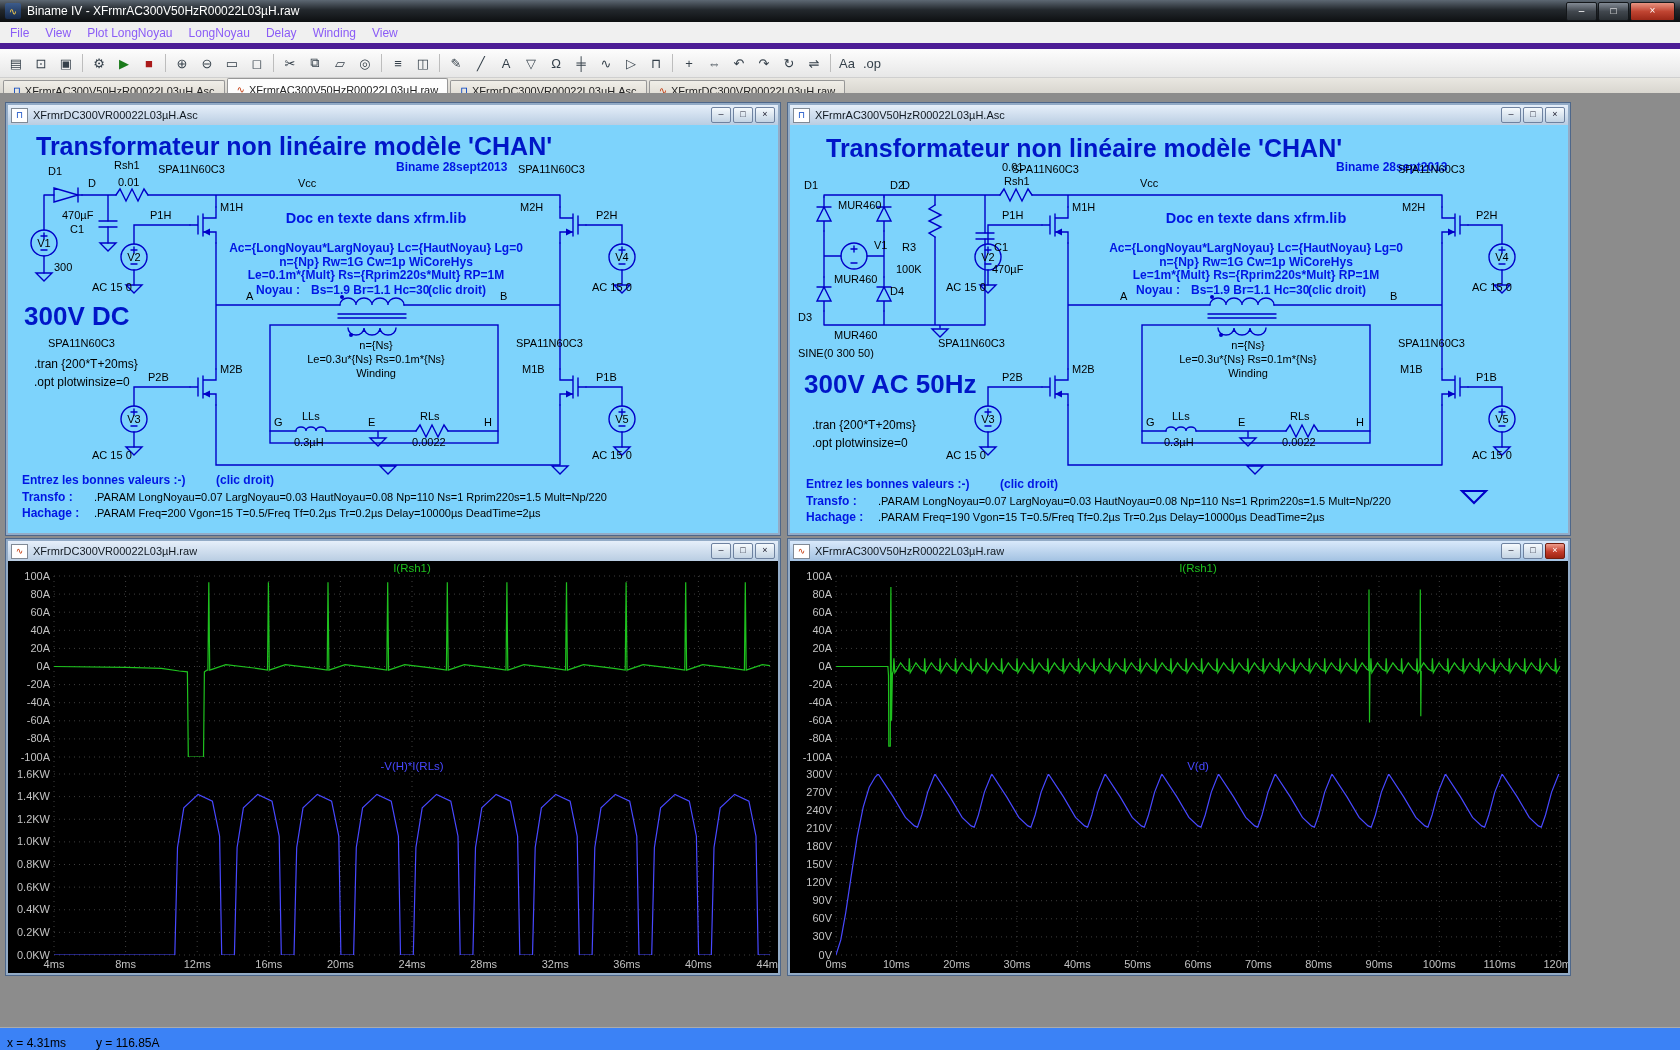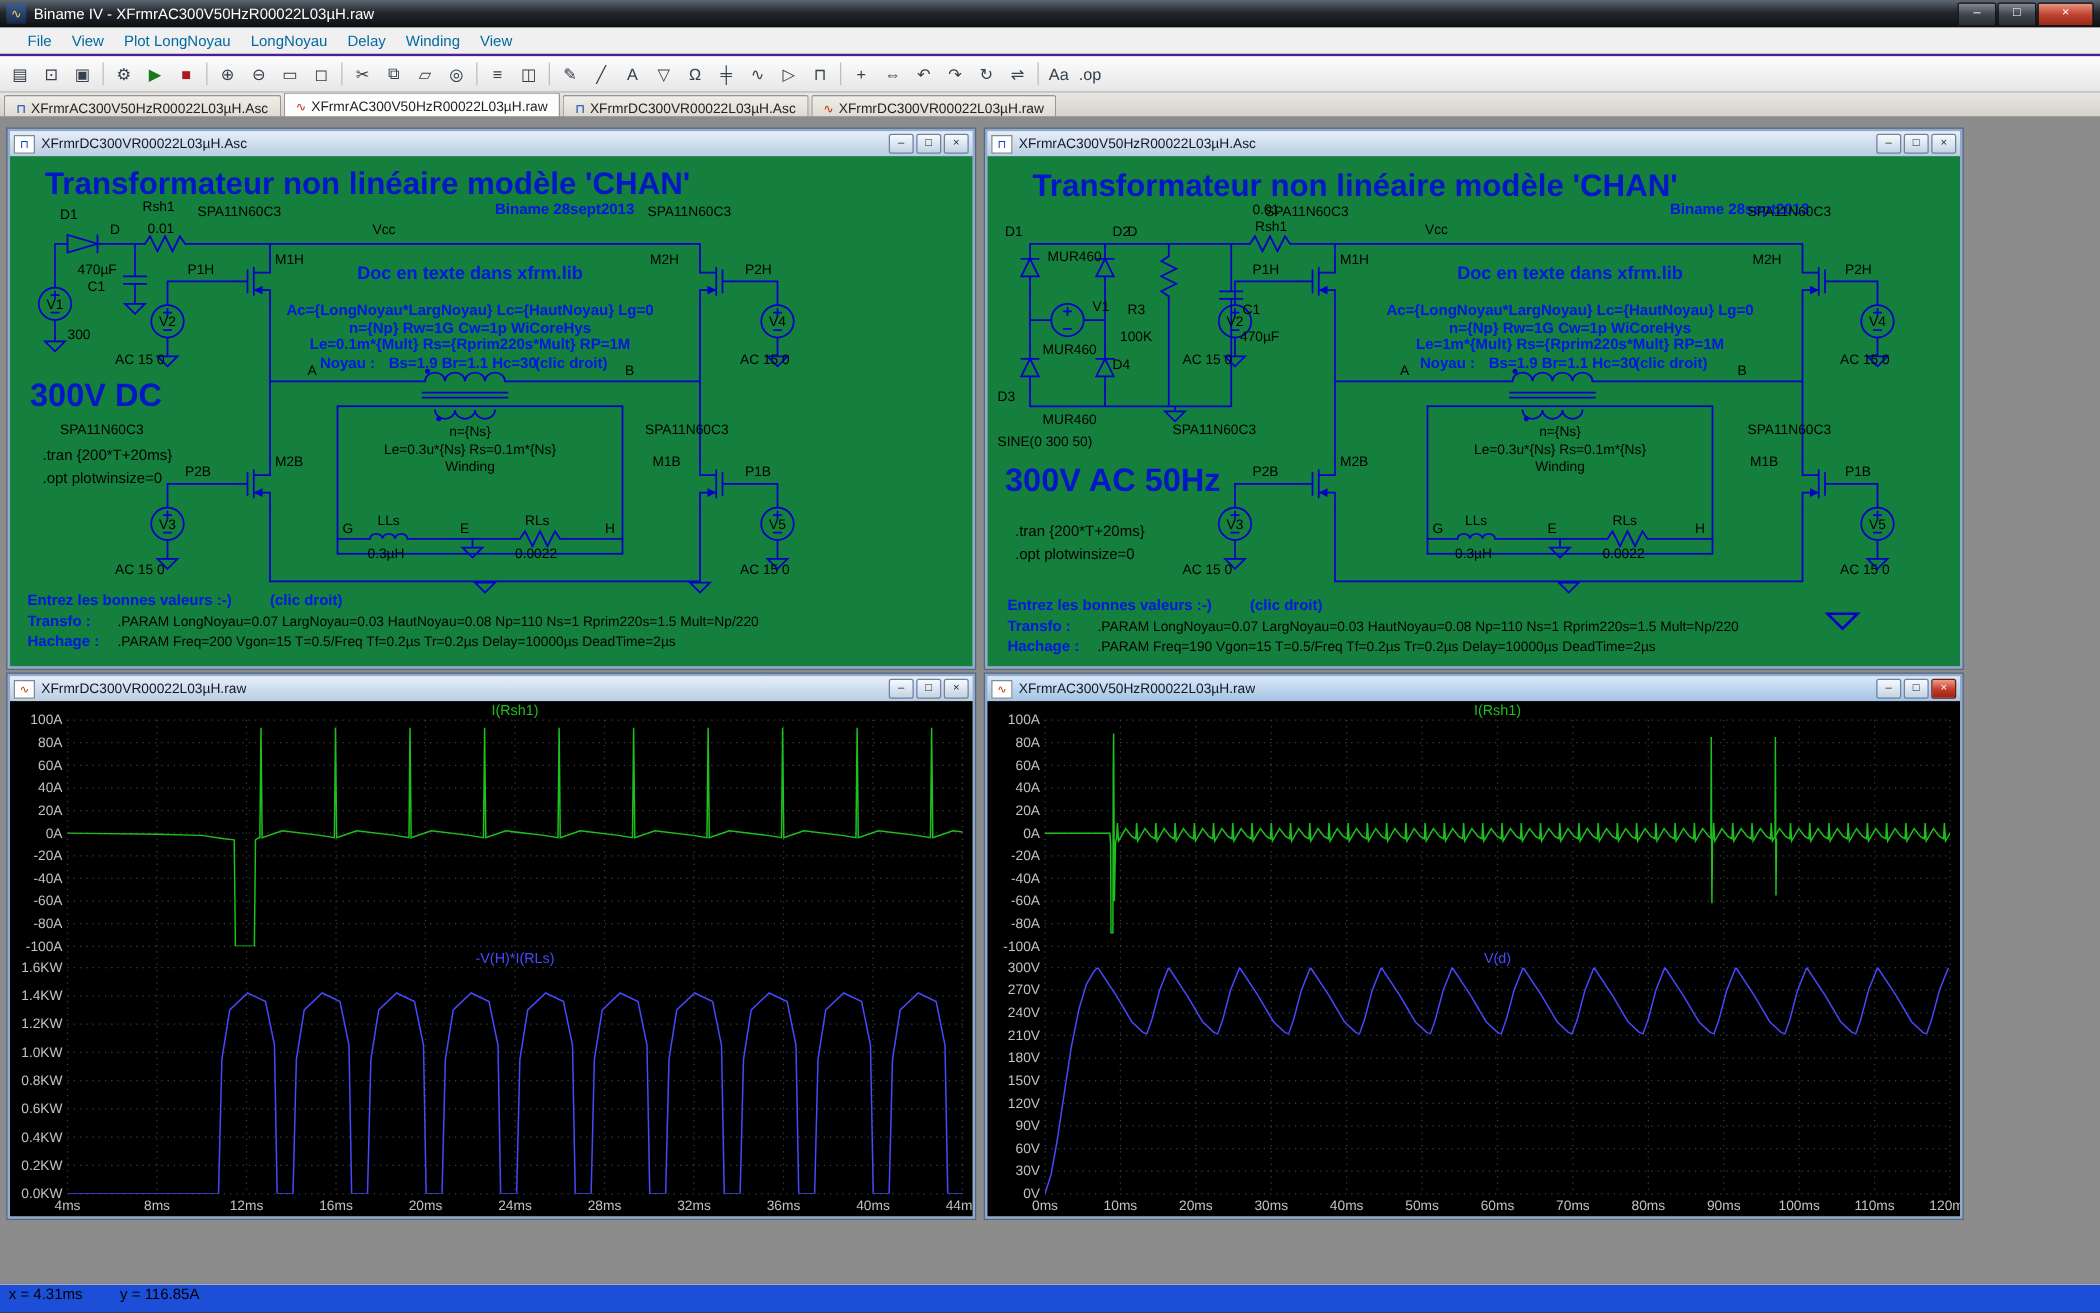--- a/index.html
+++ b/index.html
@@ -13,7 +13,7 @@
   .mc-btn{width:29px;height:17px;border:1px solid #14171a;border-radius:2px;background:linear-gradient(#828a94,#41474e 50%,#2a2f34);color:#fff;font-size:10px;line-height:15px;text-align:center;}
   .mc-close{width:43px;background:linear-gradient(#e89482,#c04532 50%,#9c2818);}
 
-  .menubar{height:21px;background:#f0f0f0;display:flex;align-items:center;font-size:12px;color:#0369a1;border-bottom:2px solid #4c1d95;padding-left:14px;}
+  .menubar{height:21px;background:#f0f0f0;display:flex;align-items:center;font-size:12px;color:#8b5cf6;border-bottom:6px solid #4c1d95;padding-left:2px;}
   .menu-item{padding:2px 8px;}
 
   .toolbar{height:28px;background:linear-gradient(#fdfdfd,#e7e7e7);border-bottom:1px solid #cfcfcf;display:flex;align-items:center;padding-left:4px;gap:1px;}

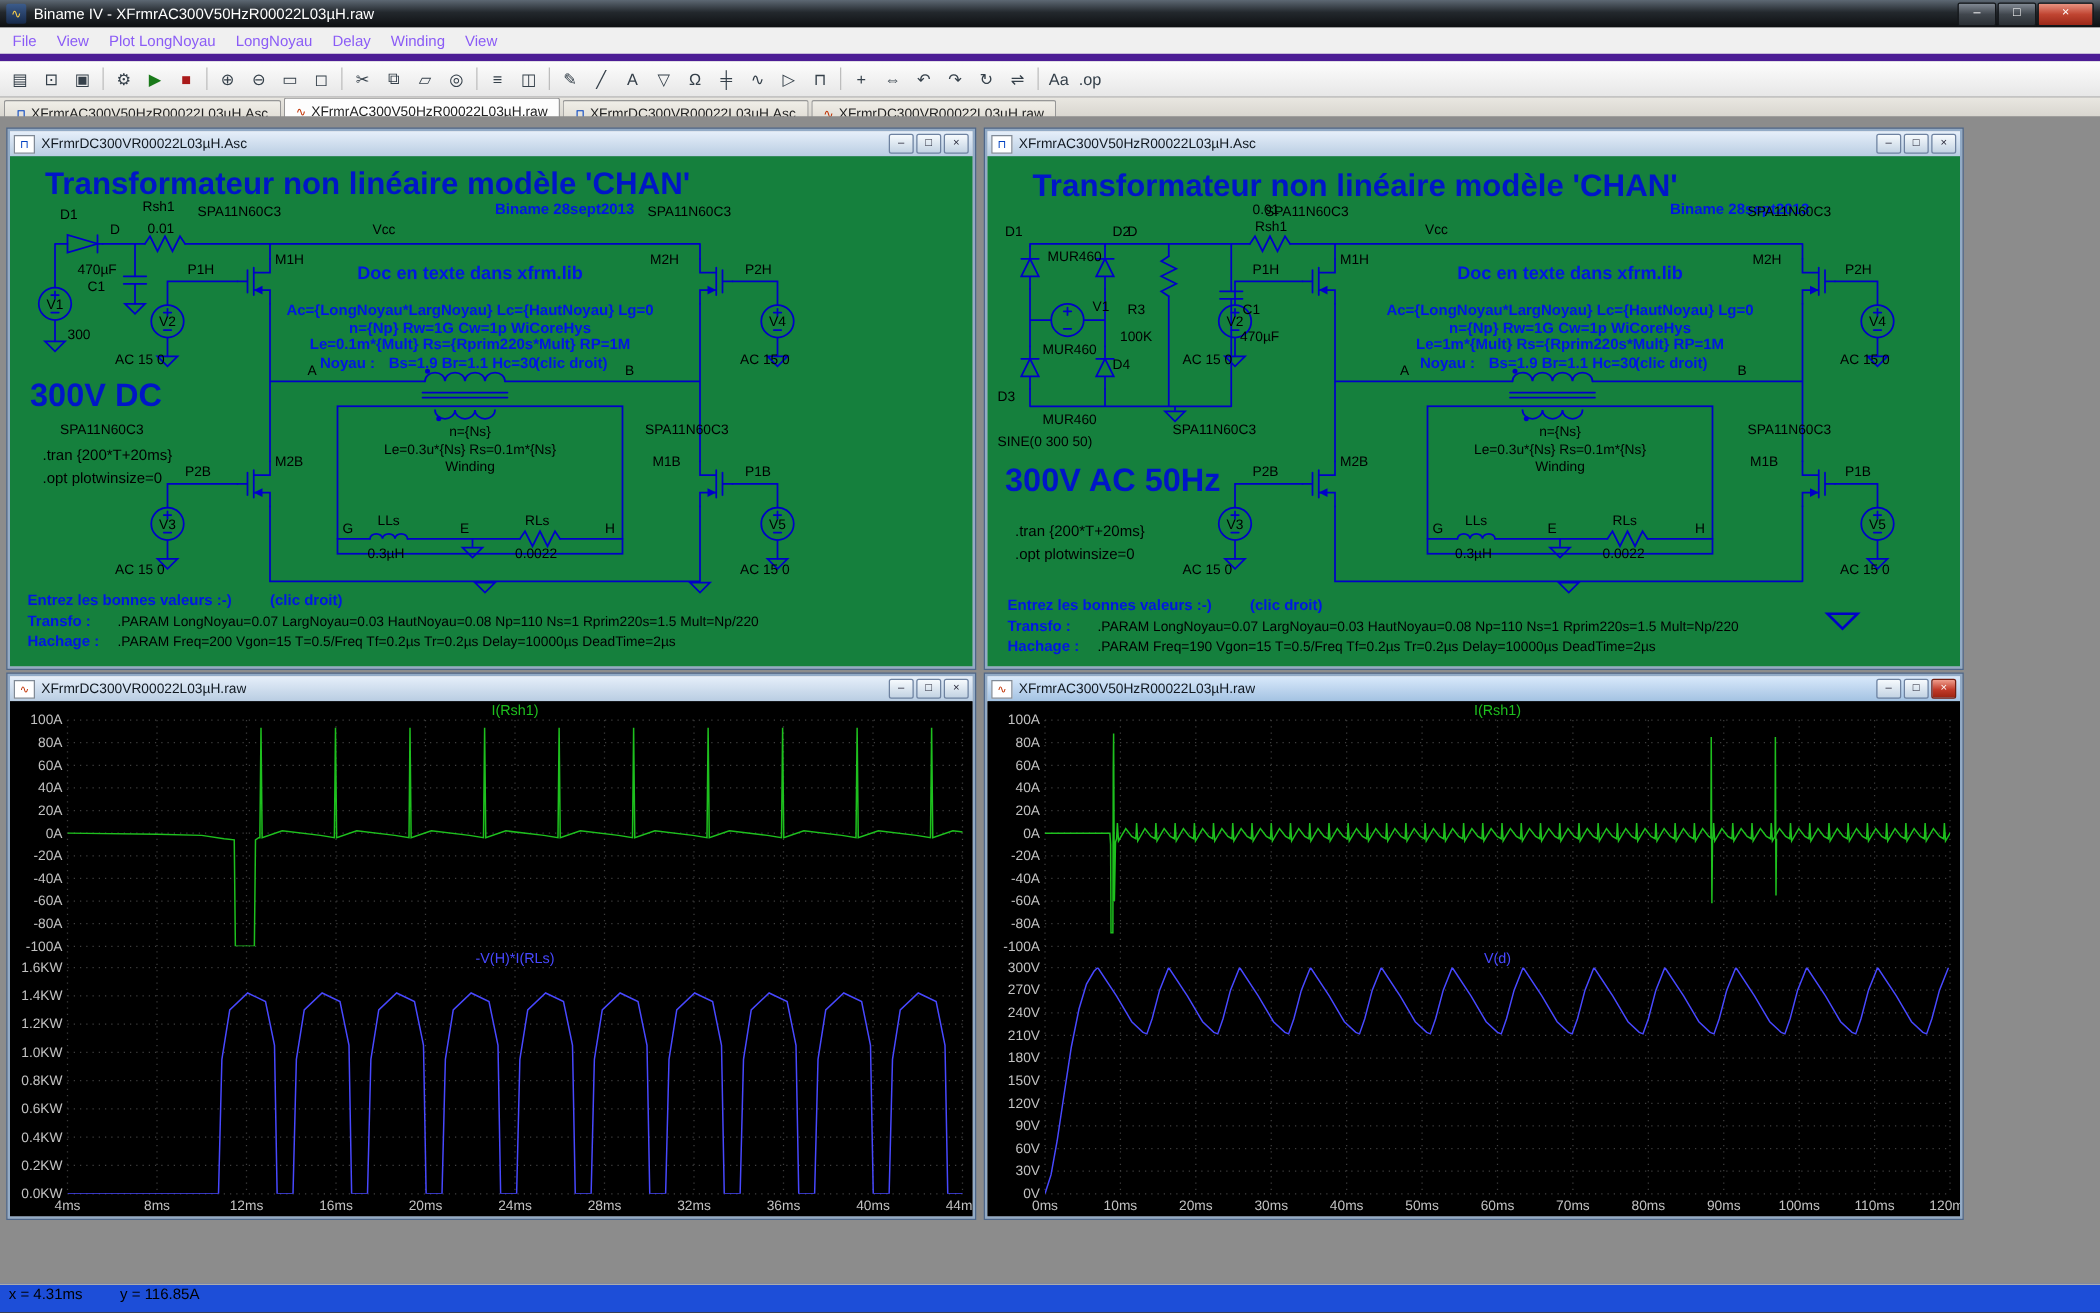--- a/index.html
+++ b/index.html
@@ -37,7 +37,7 @@
   .win-btn{width:18px;height:14px;font-size:9px;line-height:12px;text-align:center;border:1px solid #6e82a0;border-radius:2px;background:linear-gradient(#f6fafd,#c3d3e3);color:#223;}
   .win-btn.close-active{background:linear-gradient(#ef9d8c,#c23b2a 55%,#9e2412);color:#fff;border-color:#701d10;}
   .win-content{position:absolute;top:20px;left:0;right:0;bottom:0;overflow:hidden;}
-  .schem .win-content{background:#15803d;}
+  .schem .win-content{background:#7dd3fc;}
   .plotwin .win-content{background:#000;}
   .win-content svg{display:block;width:100%;height:100%;}
 

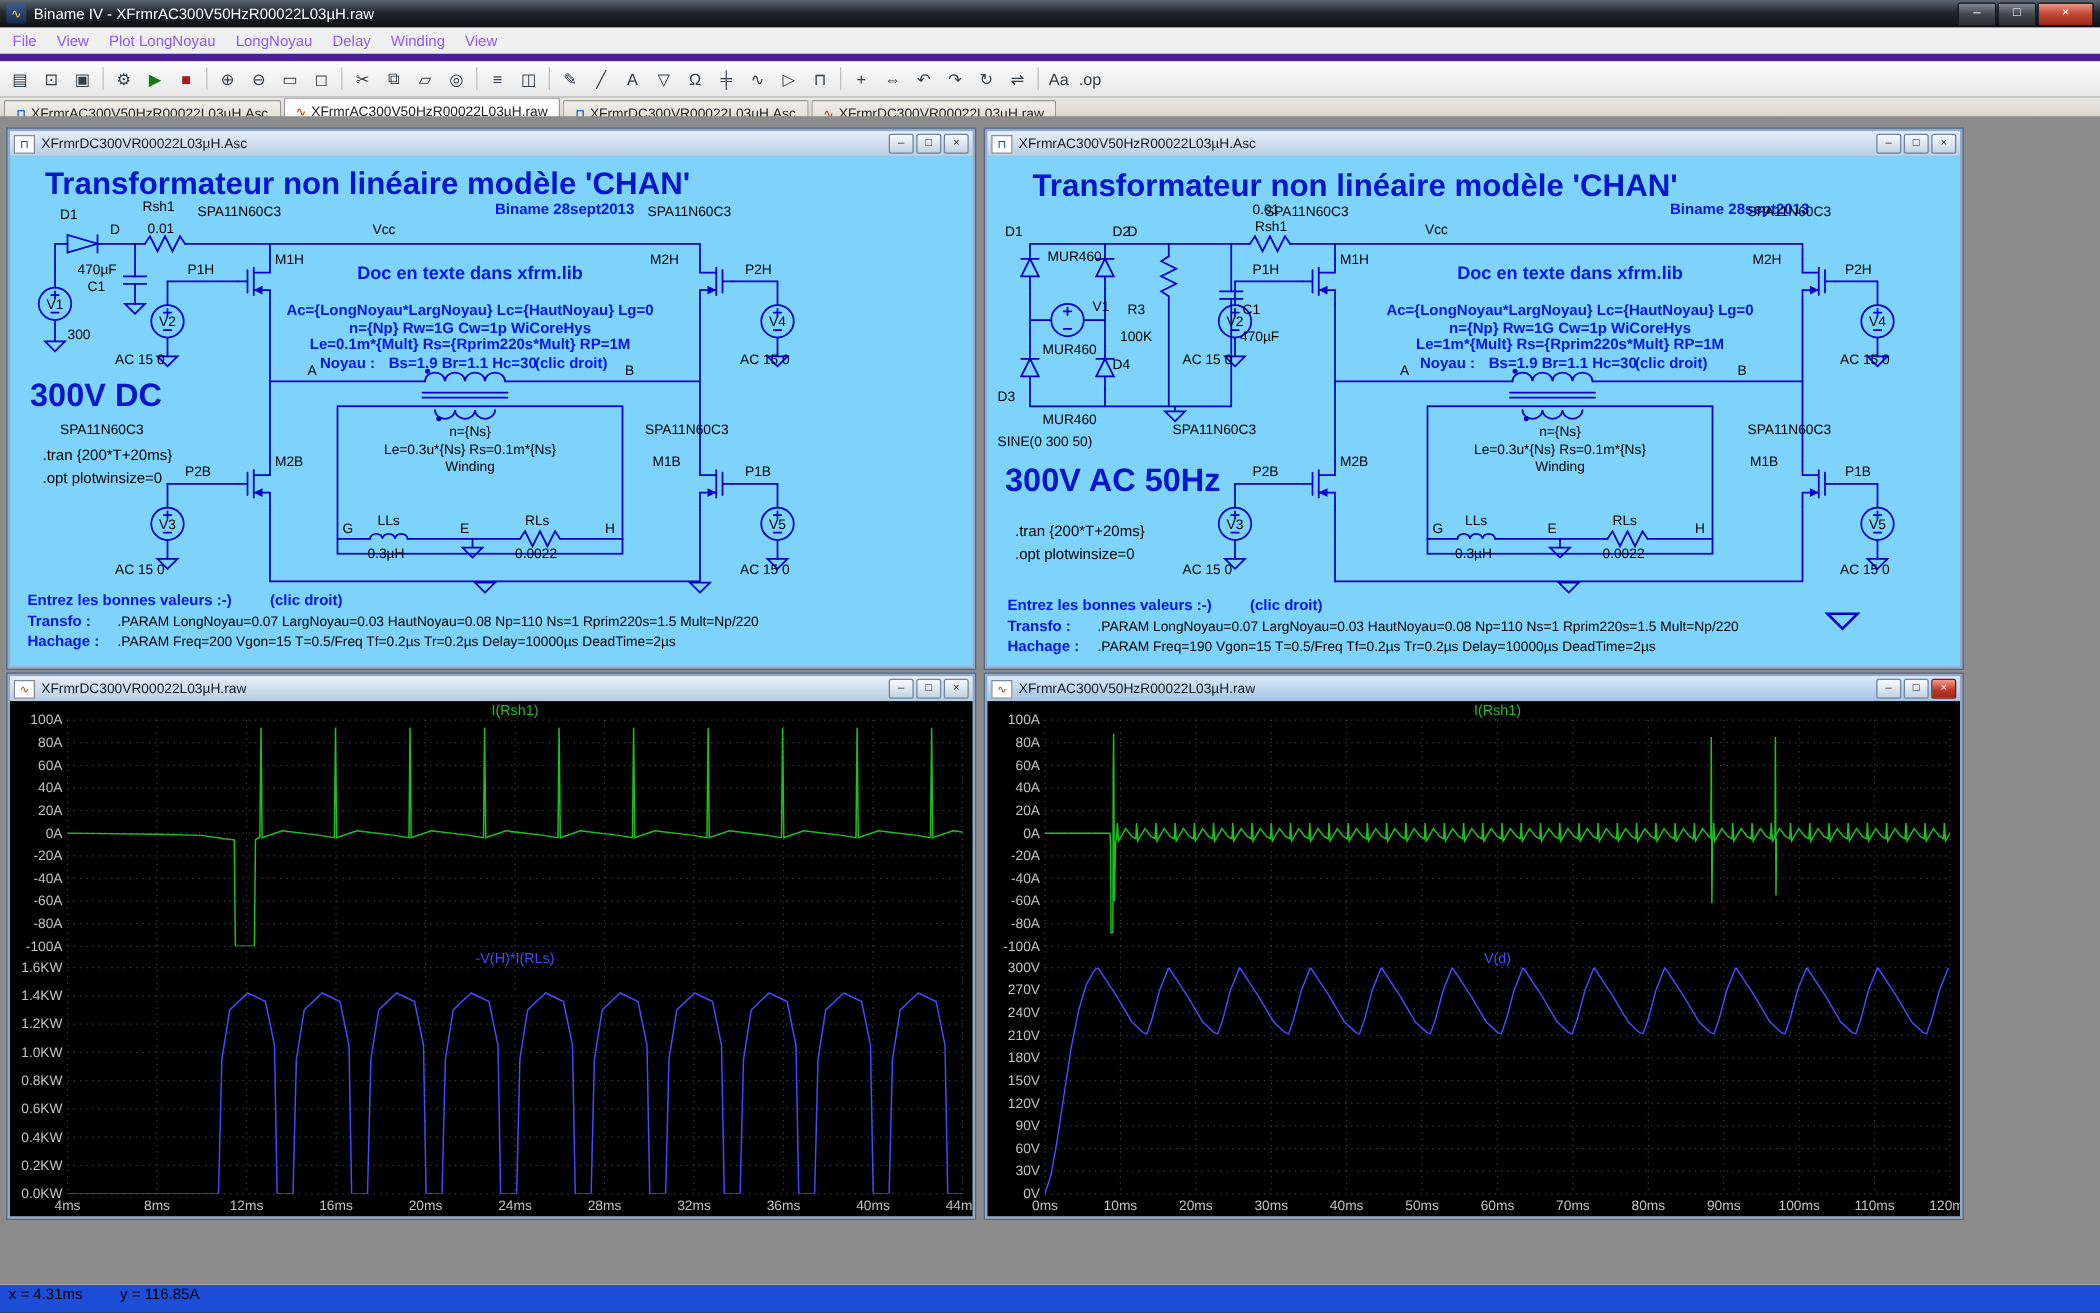--- a/index.html
+++ b/index.html
@@ -58,7 +58,7 @@
   .plabel{font-size:11.5px;}
   .trace{fill:none;stroke-width:1.2;}
 
-  .statusbar{position:absolute;left:0;right:0;bottom:0;height:22px;background:#1d4ed8;border-top:1px solid #ababab;display:flex;align-items:flex-start;font-size:12px;color:#000;padding-left:7px;gap:30px;}
+  .statusbar{position:absolute;left:0;right:0;bottom:0;height:22px;background:#3b82f6;border-top:1px solid #ababab;display:flex;align-items:flex-end;font-size:12px;color:#000;padding-left:7px;gap:30px;}
 </style>
 </head>
 <body>

